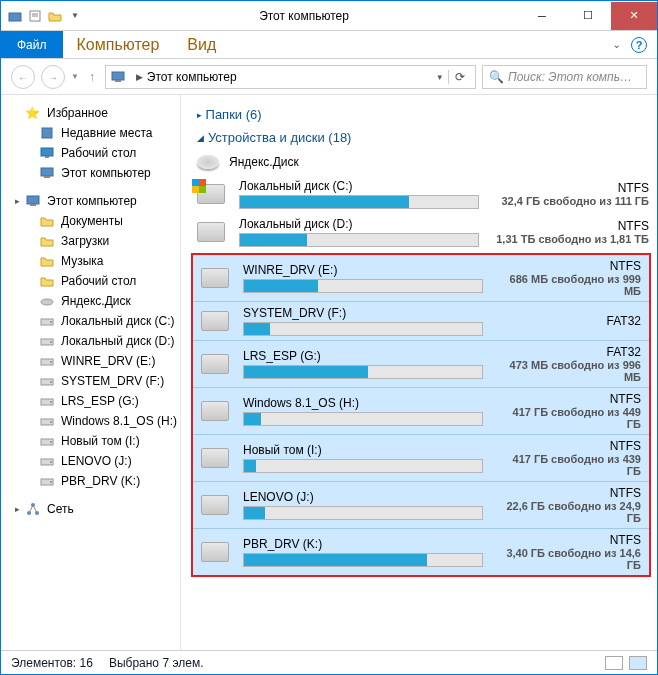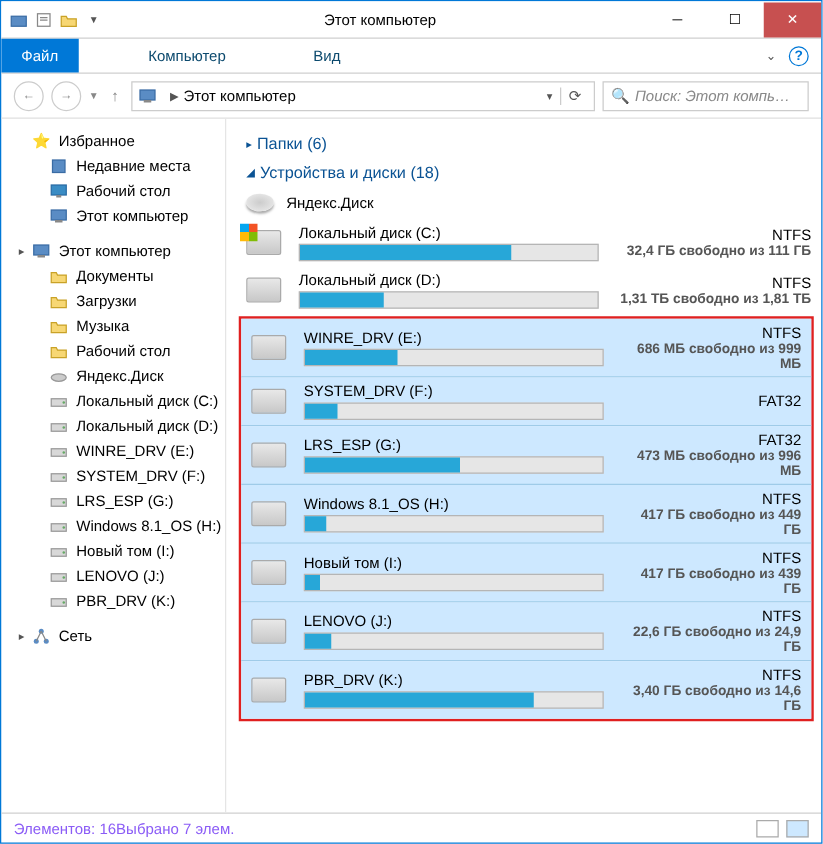--- a/index.html
+++ b/index.html
@@ -15,7 +15,7 @@
 .tb-close { background: #c75050; color: #fff; }
 
 
-.ribbon { height: 28px; display: flex; align-items: stretch; border-bottom: 1px solid #d0d0d0; gap: 42px; }
+.ribbon { height: 28px; display: flex; align-items: stretch; border-bottom: 1px solid #d0d0d0; }
 .ribbon-file { background: #0078d7; color: #fff; padding: 0 16px; display: flex; align-items: center; font-size: 12px; }
 .ribbon-tab { padding: 0 14px; display: flex; align-items: center; font-size: 12px; color: #0c4a6e; }
 .ribbon-right { margin-left: auto; display: flex; gap: 10px; padding-right: 10px; align-items: center; }

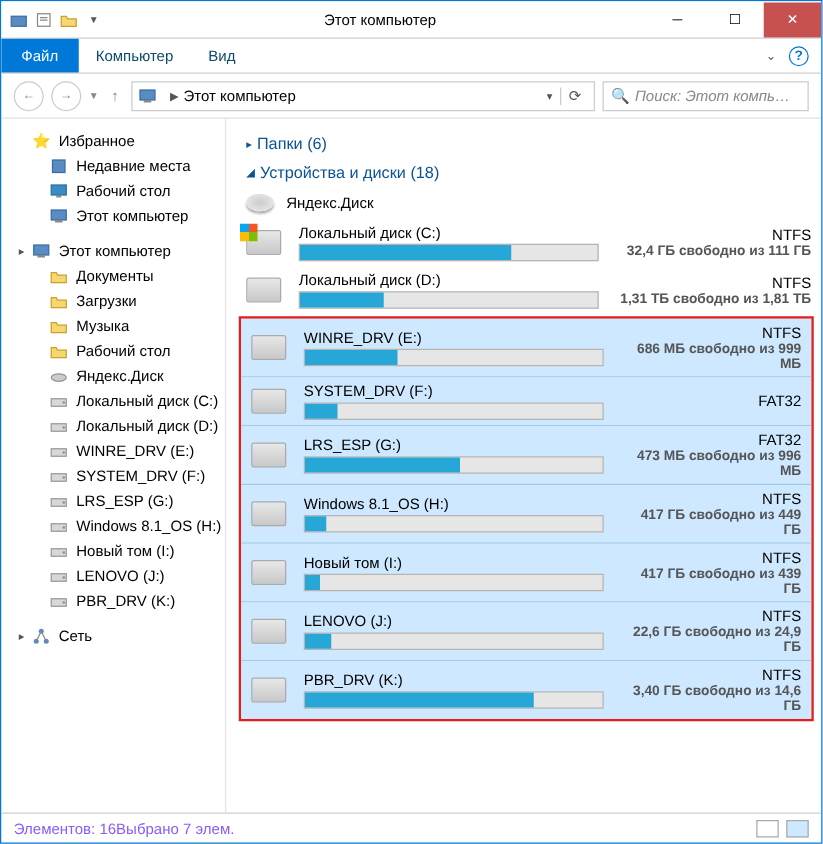--- a/index.html
+++ b/index.html
@@ -17,7 +17,7 @@
 
 .ribbon { height: 28px; display: flex; align-items: stretch; border-bottom: 1px solid #d0d0d0; }
 .ribbon-file { background: #0078d7; color: #fff; padding: 0 16px; display: flex; align-items: center; font-size: 12px; }
-.ribbon-tab { padding: 0 14px; display: flex; align-items: center; font-size: 12px; color: #0c4a6e; }
+.ribbon-tab { padding: 0 14px; display: flex; align-items: center; font-size: 16px; color: #a16207; }
 .ribbon-right { margin-left: auto; display: flex; gap: 10px; padding-right: 10px; align-items: center; }
 
 

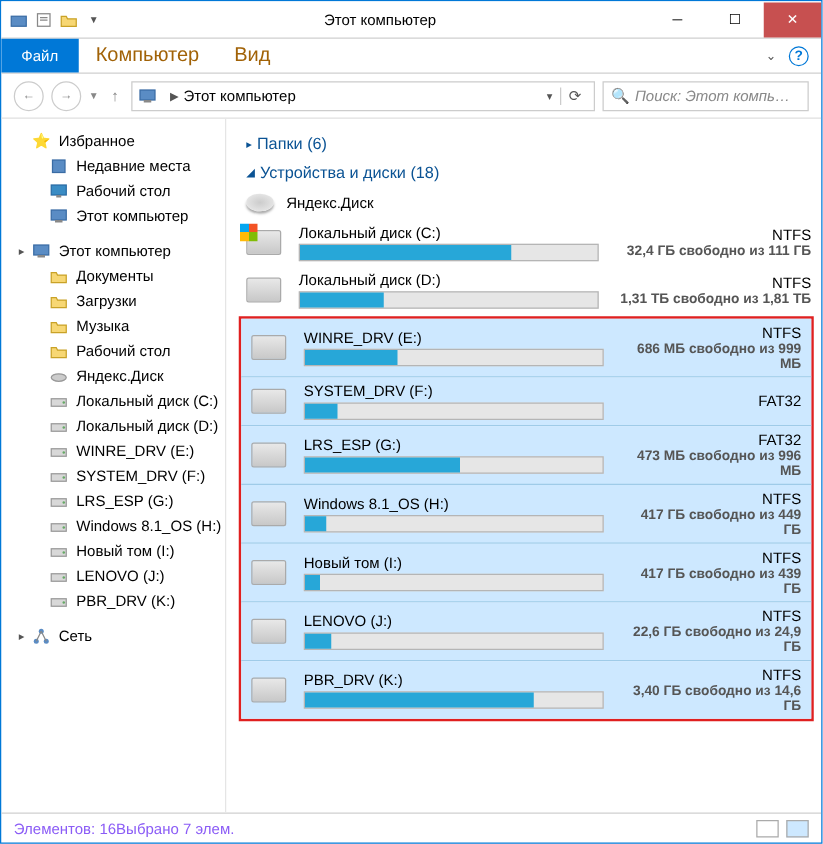--- a/index.html
+++ b/index.html
@@ -64,7 +64,7 @@
 .selbox .drive:last-child { border-bottom: none; }
 
 
-.status { height: 24px; border-top: 1px solid #d0d0d0; display: flex; align-items: center; padding: 0 10px; font-size: 12px; color: #8b5cf6; gap: 0; }
+.status { height: 24px; border-top: 1px solid #d0d0d0; display: flex; align-items: center; padding: 0 10px; font-size: 12px; color: #0f172a; gap: 16px; }
 .status .views { margin-left: auto; display: flex; gap: 6px; }
 .status .view { width: 18px; height: 14px; border: 1px solid #aaa; }
 

